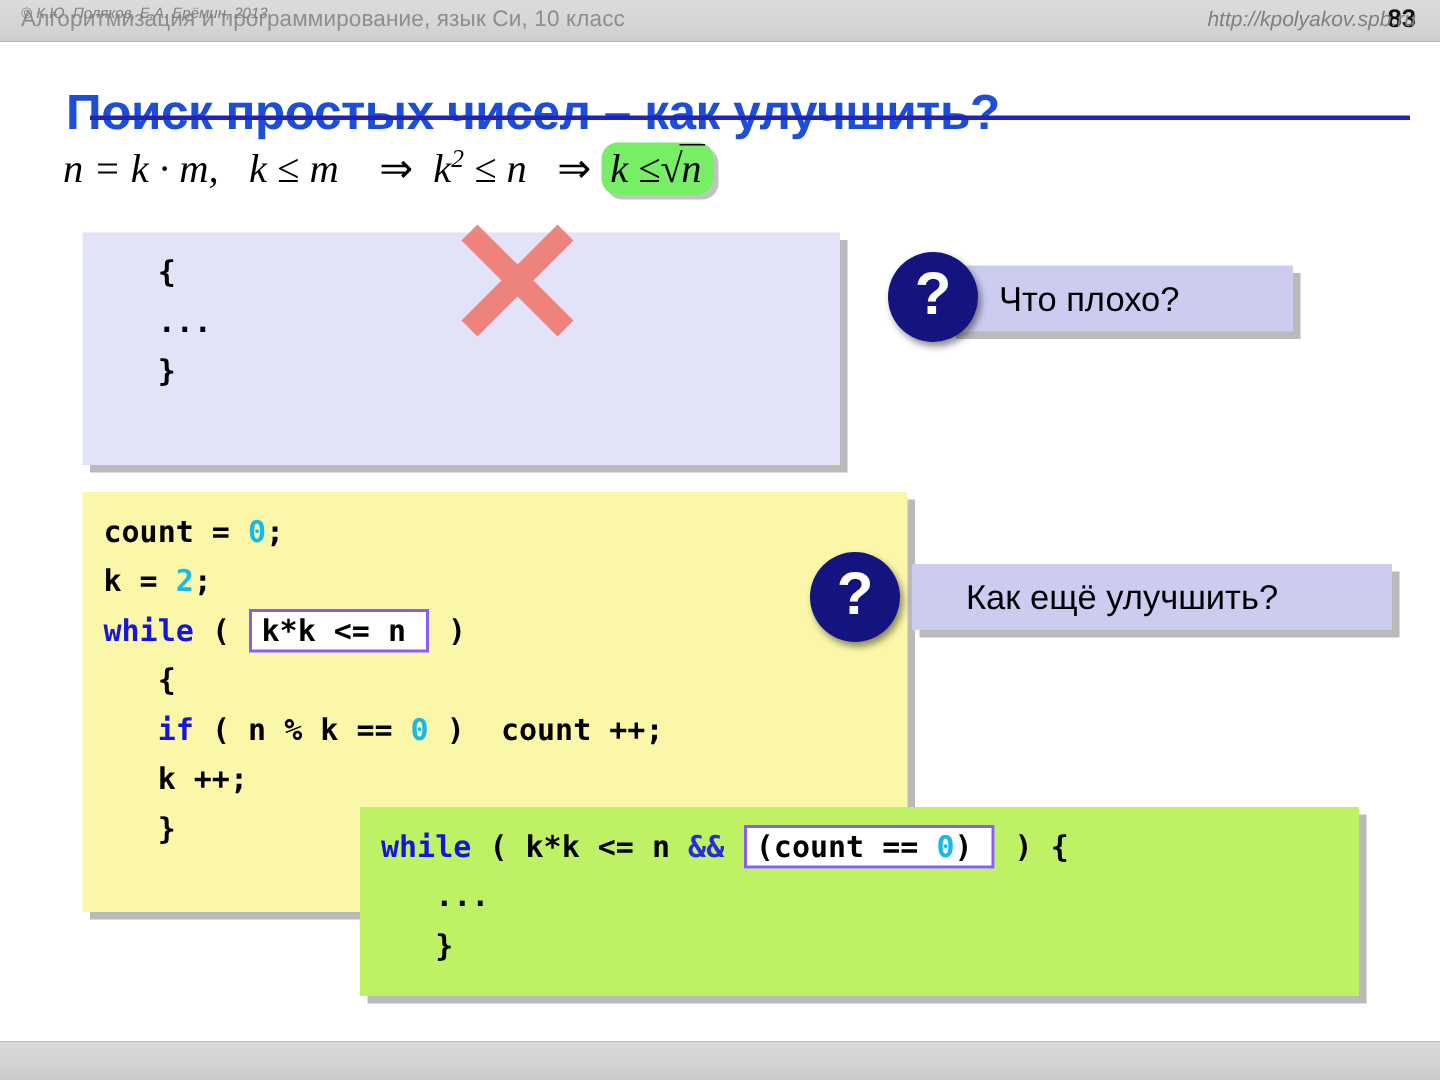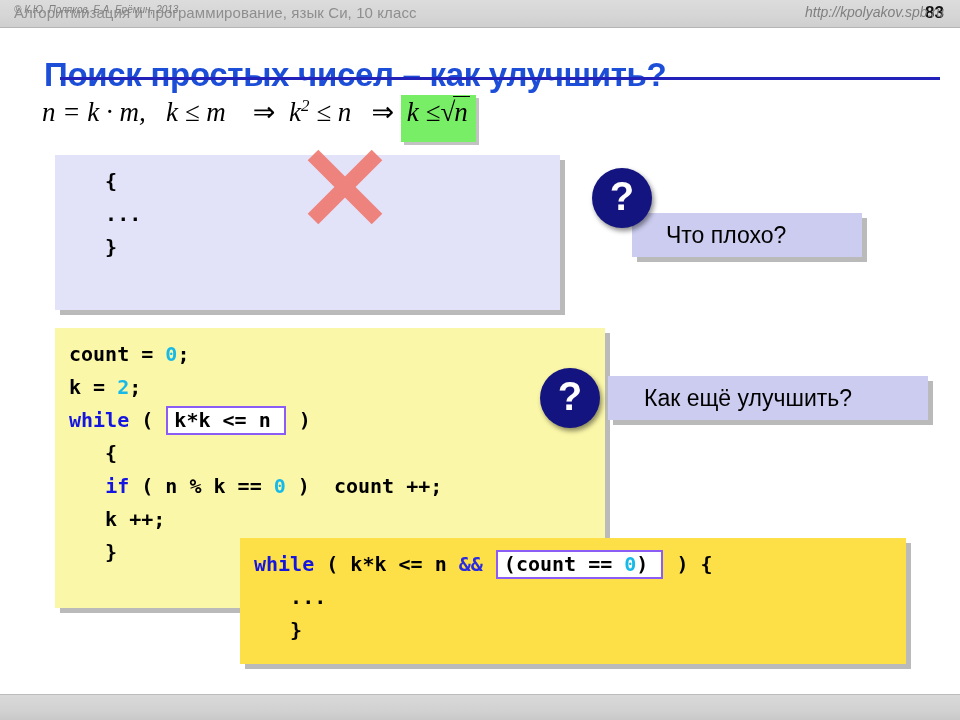--- a/index.html
+++ b/index.html
@@ -71,8 +71,9 @@
   #formula .op { font-style: normal; }
   #formula .hi {
     background: #77ee66;
-    padding: 2px 6px 15px 6px;
+    padding: 2px 6px 3px 6px;
     box-shadow: 3px 3px 0 rgba(120,120,120,0.45);
+    border-radius: 11px;
   }
   .sup {
     font-size: 17px;

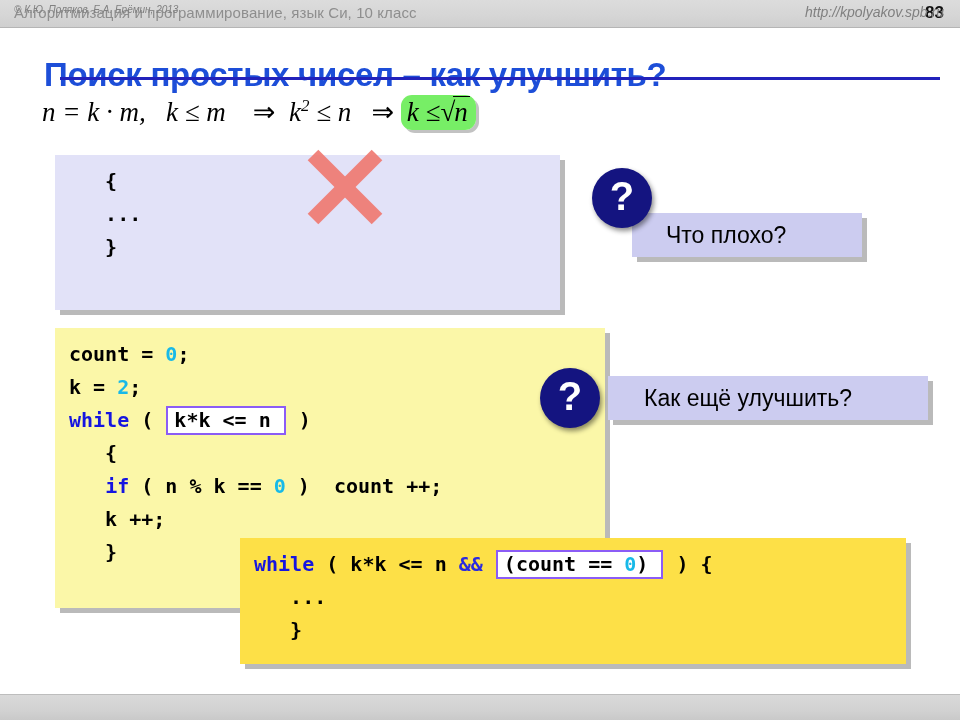--- a/index.html
+++ b/index.html
@@ -166,7 +166,6 @@
     left: 632px; top: 177px;
     width: 230px; height: 44px;
     padding-left: 34px;
-    margin-top: 36px;
   }
   #callout-1 .callout-badge {
     left: 592px; top: 168px;

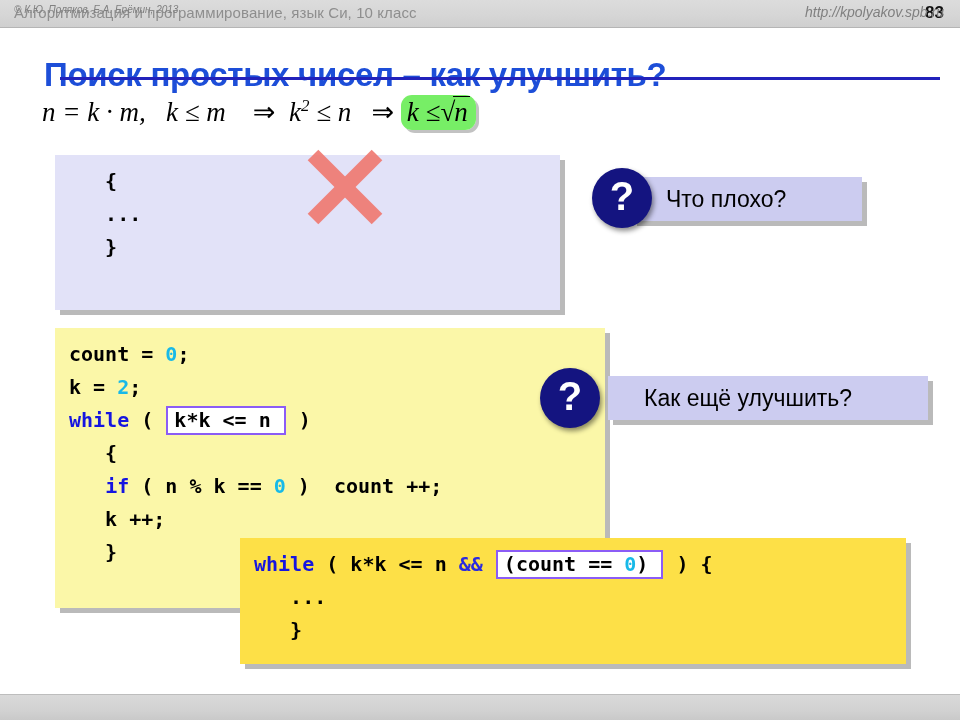--- a/index.html
+++ b/index.html
@@ -256,7 +256,7 @@
   <div class="callout-badge">?</div>
 </div>
 
-<div class="codeblock" id="code-block-3" style="background: #fde047;"><div><span class="kw">while</span><span> ( k*k &lt;= n </span><span class="op2">&amp;&amp;</span><span> </span><span class="boxed"><span>(count == </span><span class="num">0</span><span>)</span></span><span> ) {</span></div><div><span>   ...</span></div><div><span>   }</span></div></div>
+<div class="codeblock" id="code-block-3" style="background: #bef264;"><div><span class="kw">while</span><span> ( k*k &lt;= n </span><span class="op2">&amp;&amp;</span><span> </span><span class="boxed"><span>(count == </span><span class="num">0</span><span>)</span></span><span> ) {</span></div><div><span>   ...</span></div><div><span>   }</span></div></div>
 
 <div id="footer-band"></div>
 <div id="footer-left">© К.Ю. Поляков, Е.А. Ерёмин, 2013</div>

